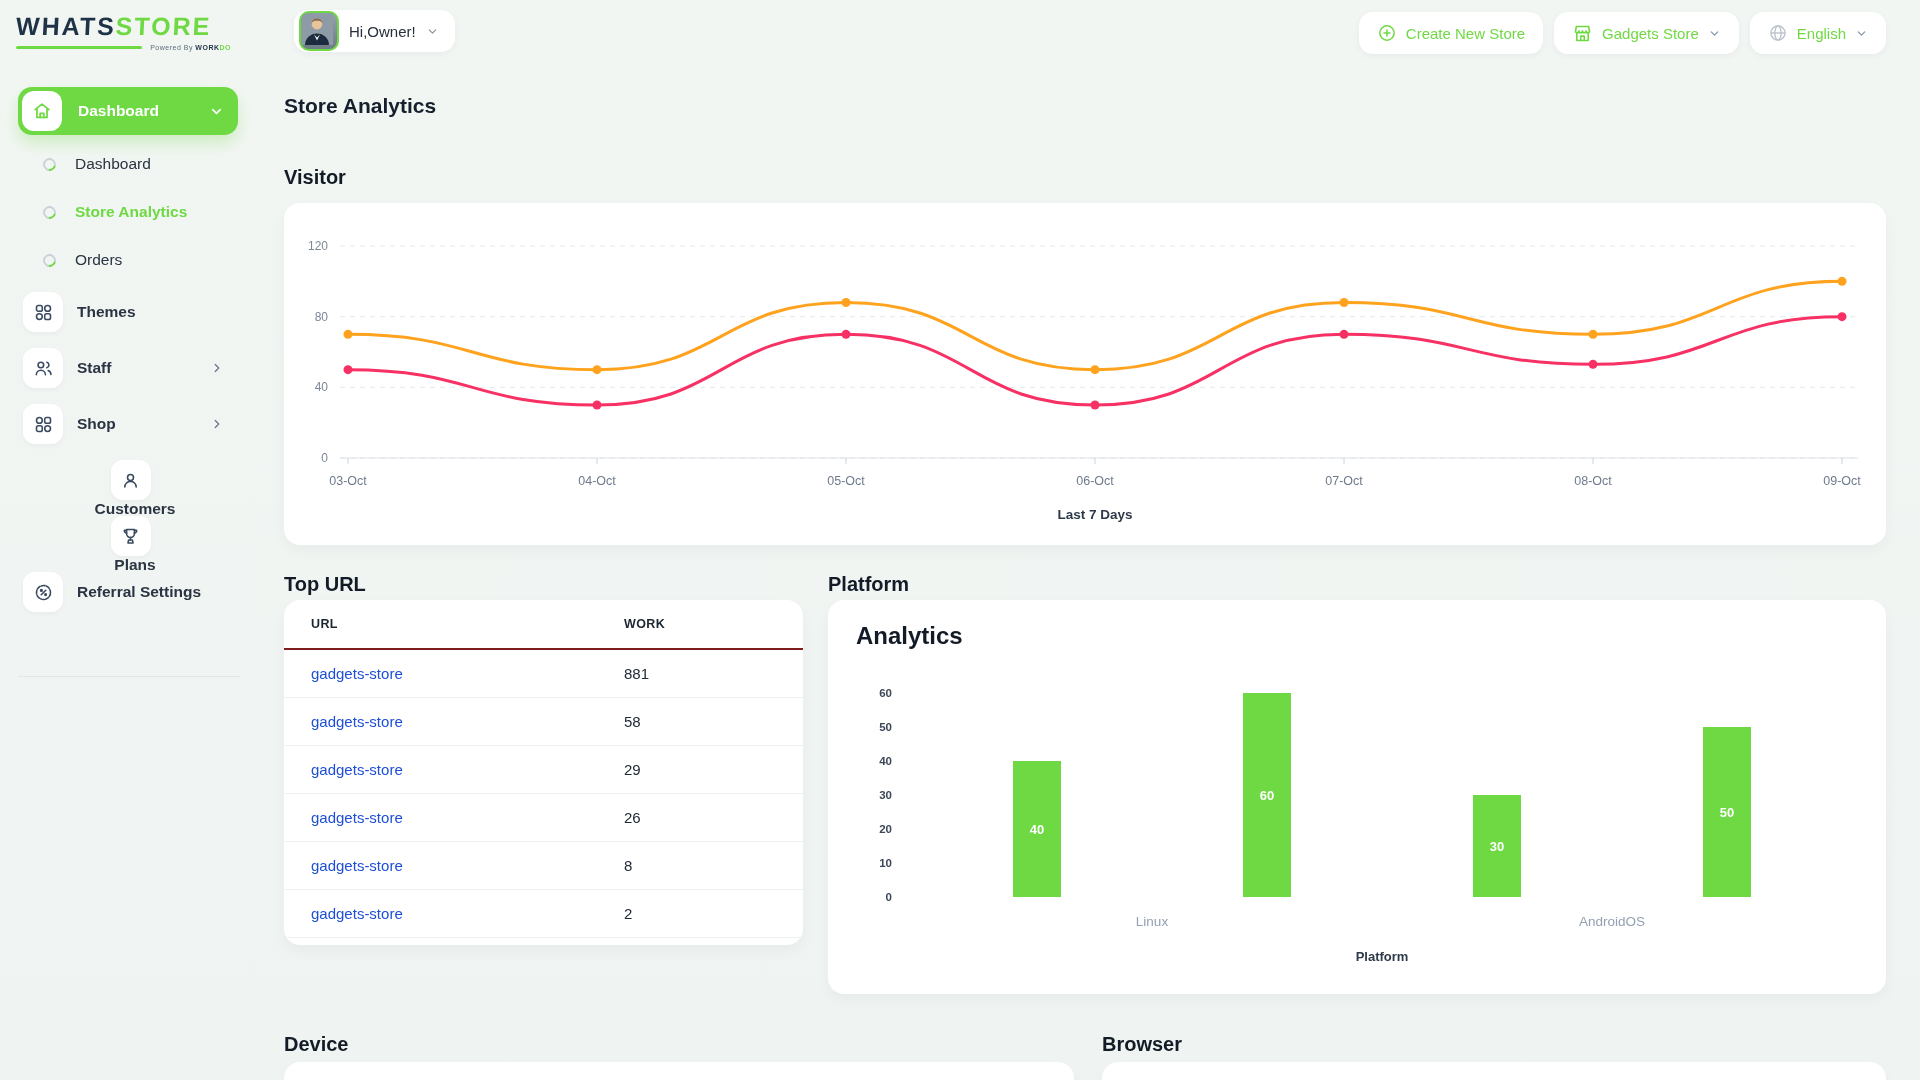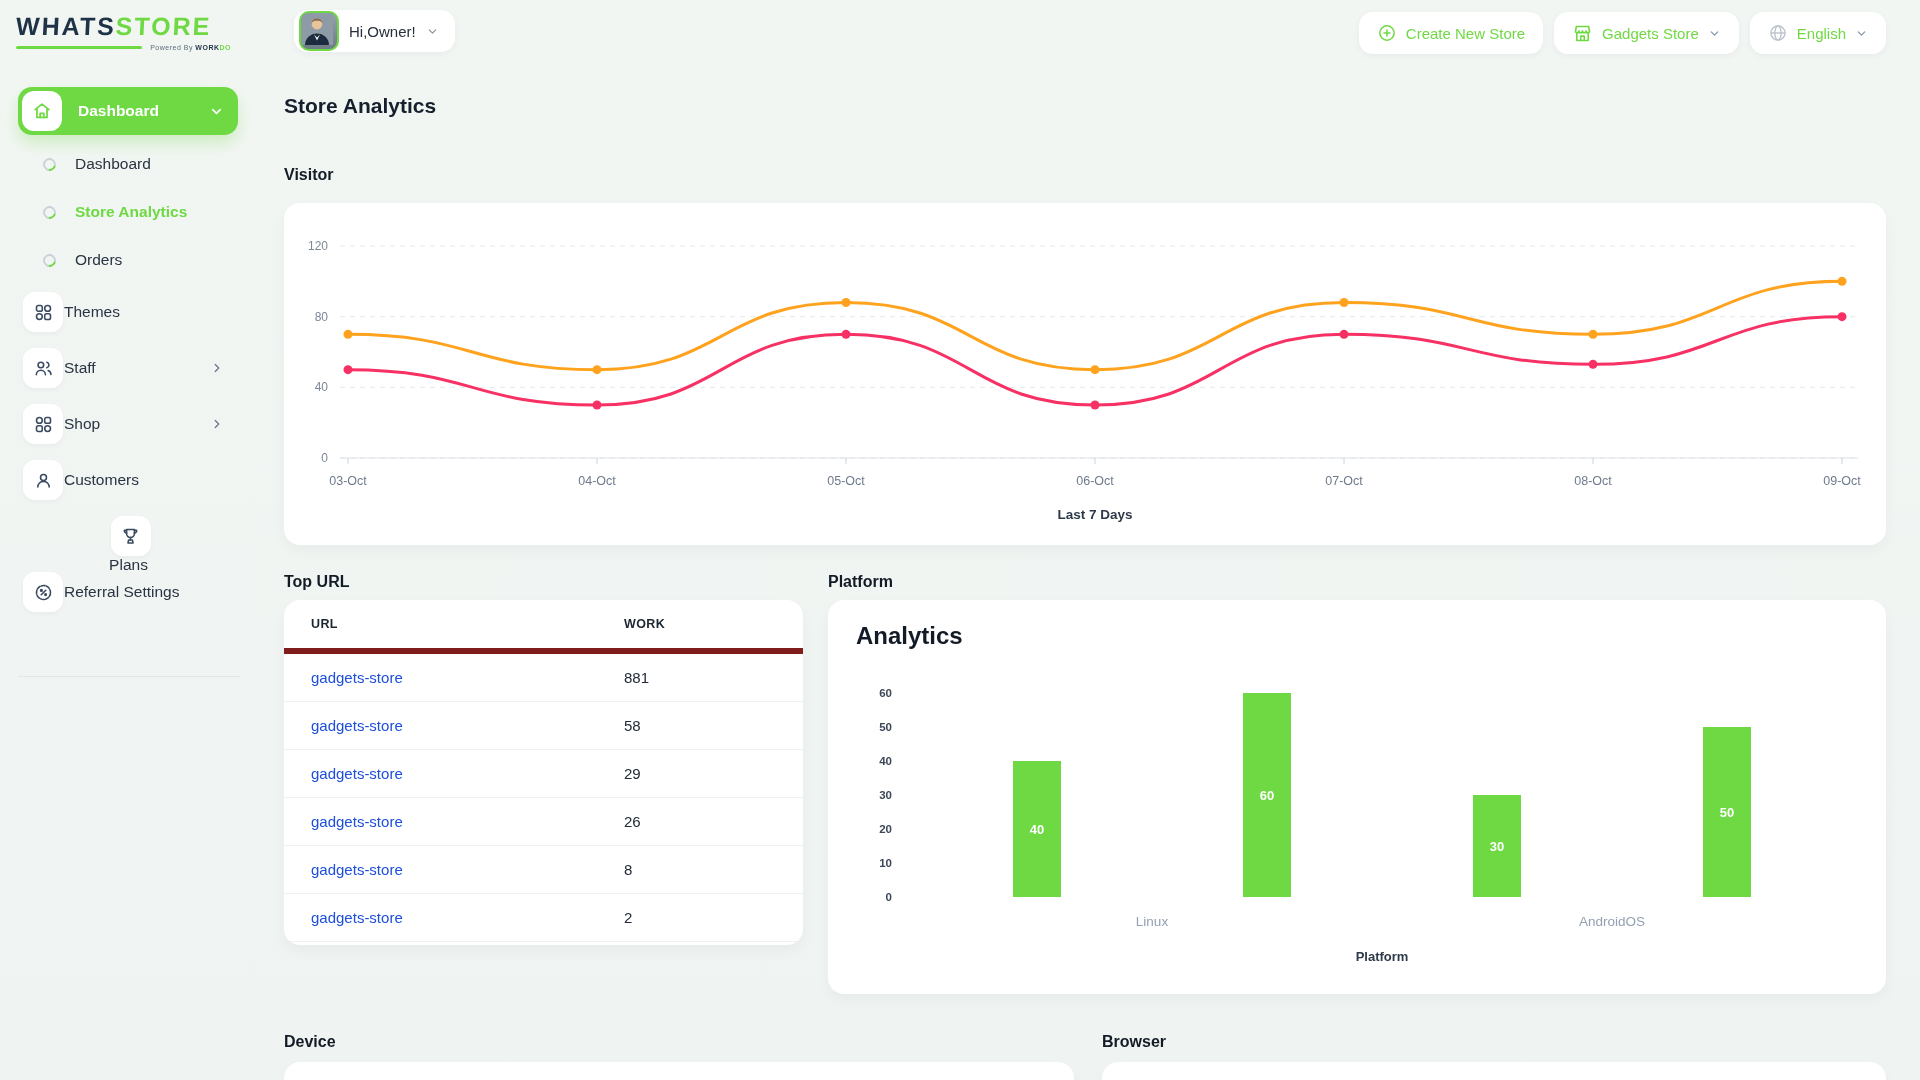--- a/index.html
+++ b/index.html
@@ -51,7 +51,7 @@
   
   .main{position:absolute;left:284px;top:84px;width:1602px;height:996px;}
   .page-title{position:absolute;left:0;top:10px;font-size:21px;font-weight:600;color:#16202c;}
-  .sec-h{position:absolute;font-size:16px;font-weight:700;color:#121b26;}
+  .sec-h{position:absolute;font-size:20px;font-weight:700;color:#121b26;}
   .card{position:absolute;background:#fff;border-radius:16px;box-shadow:0 6px 14px rgba(33,43,54,.04);}
 
   .visitor-h{left:0;top:82px;}

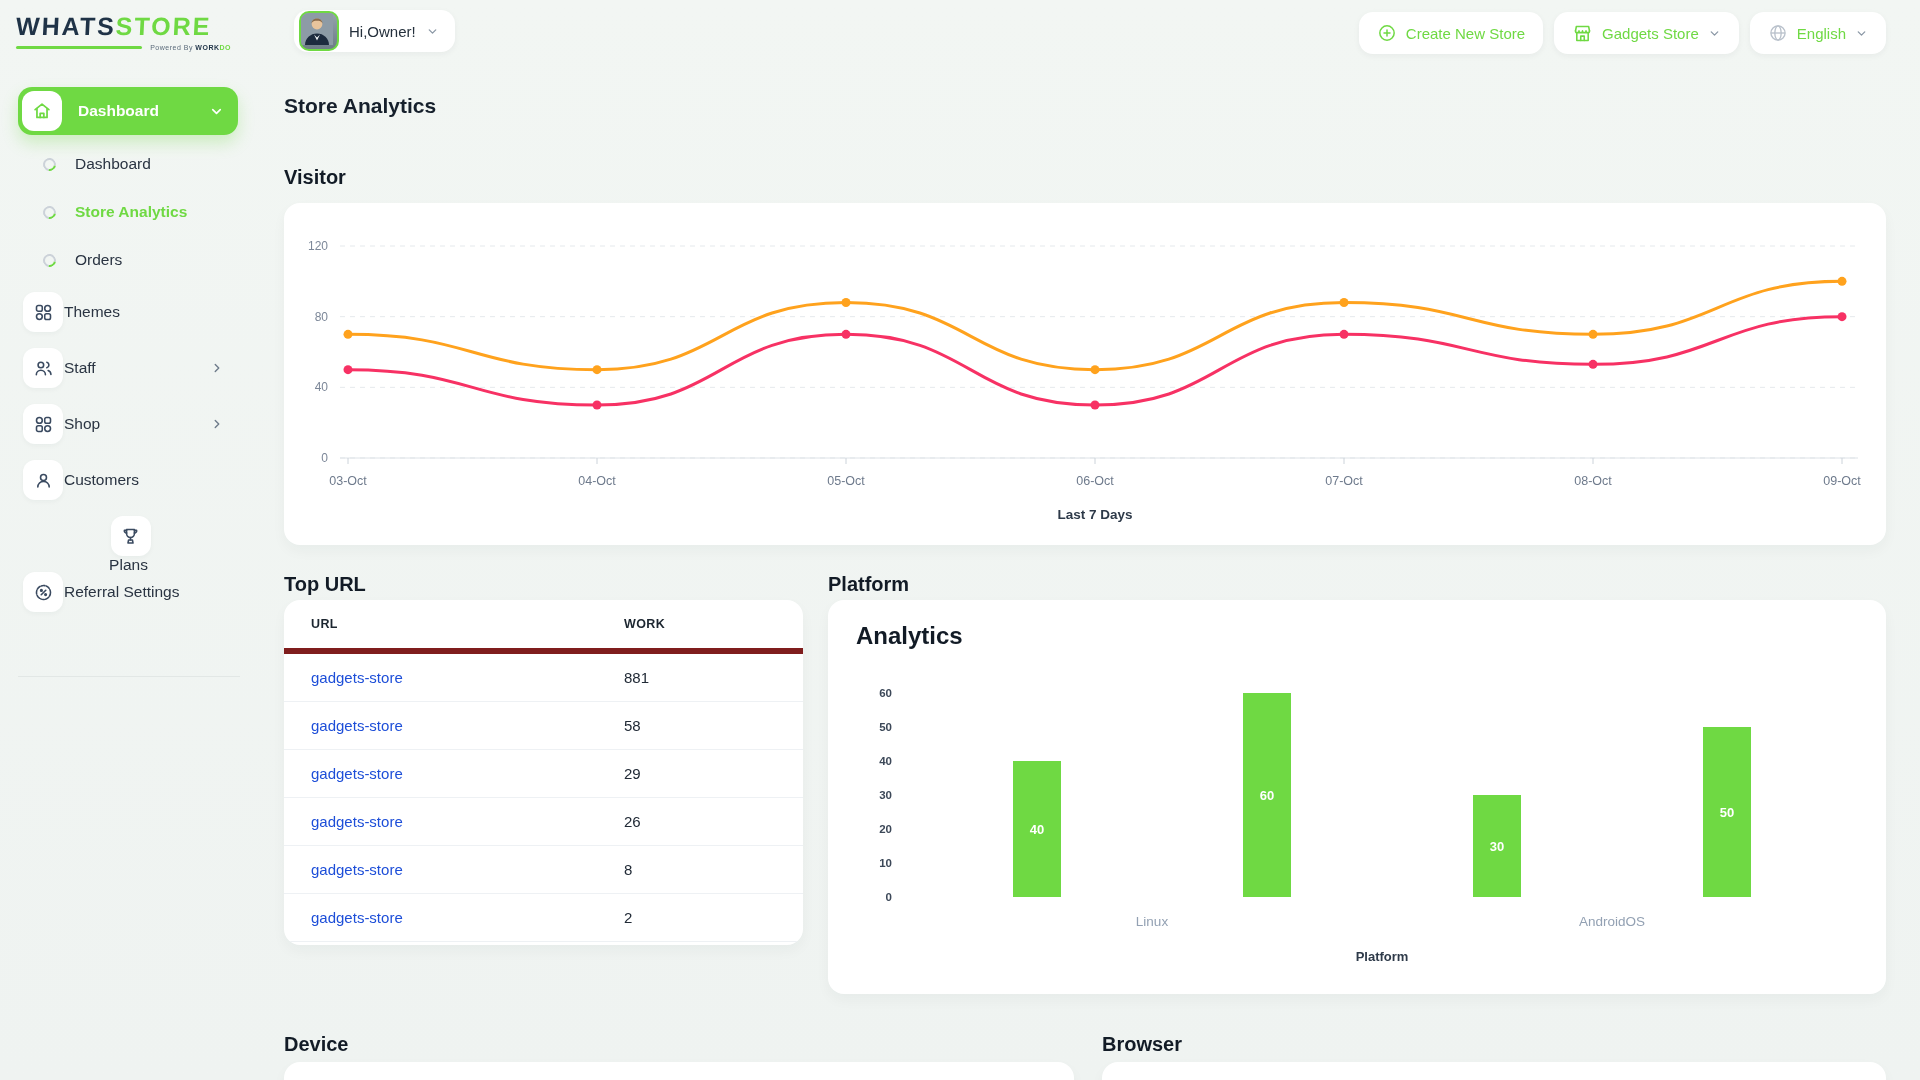--- a/index.html
+++ b/index.html
@@ -44,7 +44,7 @@
   .side-item{position:absolute;left:18px;width:220px;height:40px;display:flex;align-items:center;cursor:pointer;}
   .side-item .iconbox{width:40px;height:40px;background:#fff;border-radius:12px;margin-left:5px;
         display:flex;align-items:center;justify-content:center;box-shadow:0 2px 5px rgba(30,40,50,.04);flex:0 0 auto;}
-  .side-item .lbl{font-size:15.5px;color:#2a3442;margin-left:1px;flex:1;}
+  .side-item .lbl{font-size:15.5px;color:#2a3442;margin-left:14px;flex:1;font-weight:bold;}
   .side-item .chev{margin-right:14px;}
   .side-divider{position:absolute;left:18px;top:676px;width:222px;height:1px;background:#e2e7e5;}
 

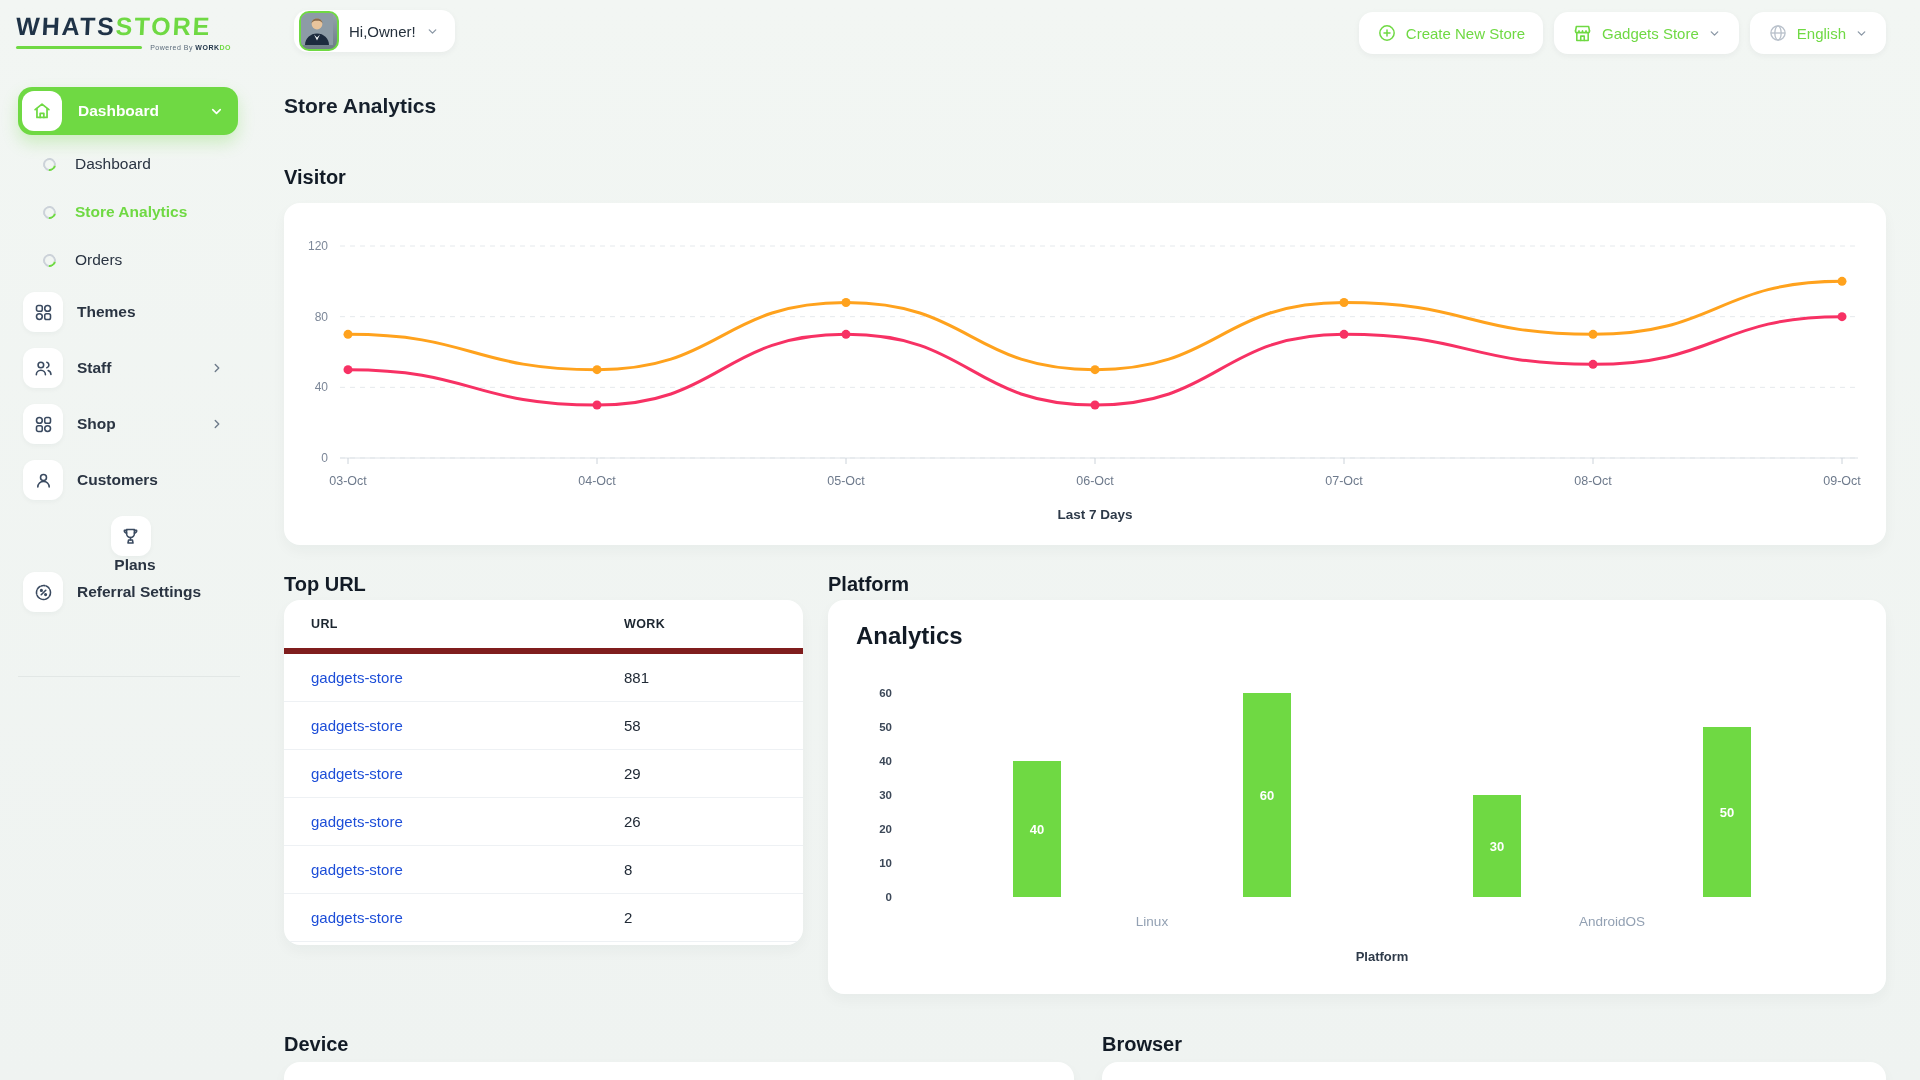--- a/index.html
+++ b/index.html
@@ -225,7 +225,7 @@
         </svg>
     </span>
   </div>
-  <div class="side-item" style="top:460px;">
+  <div class="side-item" style="top:460px;flex-direction:column;">
     <span class="iconbox">
       <svg width="21" height="21" viewBox="0 0 24 24" fill="none" stroke="#3a4a60" stroke-width="1.8" stroke-linecap="round">
           <circle cx="12" cy="8.5" r="3.4"></circle>

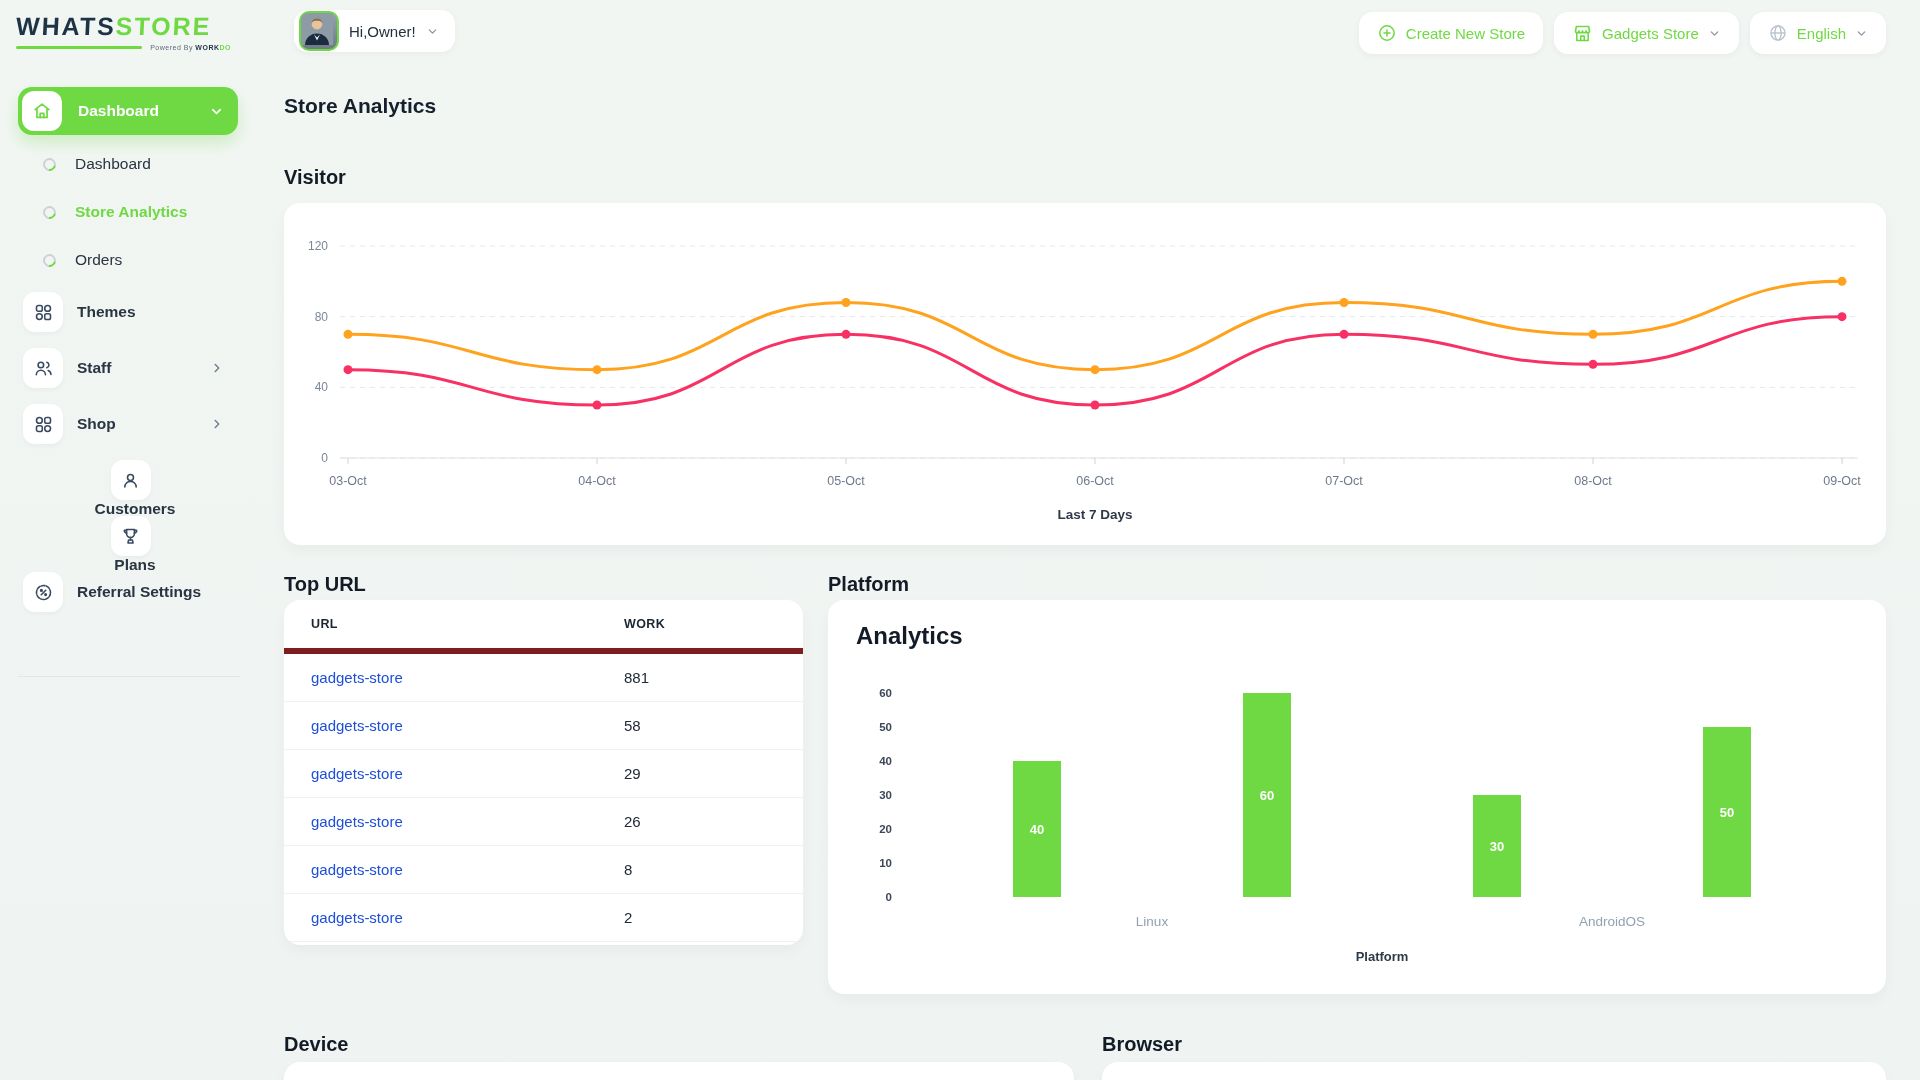--- a/index.html
+++ b/index.html
@@ -62,7 +62,7 @@
   .topurl-card{left:0;top:516px;width:519px;height:345px;overflow:hidden;}
   table.turl{border-collapse:collapse;width:100%;}
   table.turl th{font-size:12.5px;font-weight:700;color:#1c2630;text-align:left;letter-spacing:.4px;
-        height:46px;border-bottom:6px solid #7f1d1d;}
+        height:46px;border-bottom:2px solid #7f1d1d;}
   table.turl td{font-size:15px;height:45px;border-bottom:1px solid #eef1f4;}
   table.turl th:first-child,table.turl td:first-child{padding-left:27px;width:311px;}
   table.turl a{color:#1d4ed8;text-decoration:none;cursor:pointer;}

